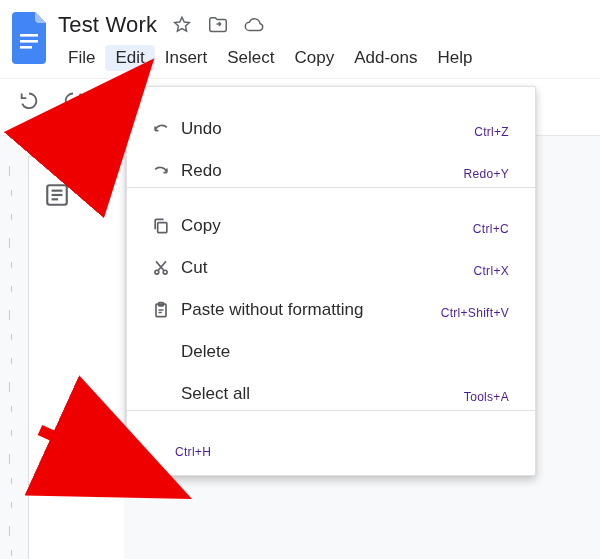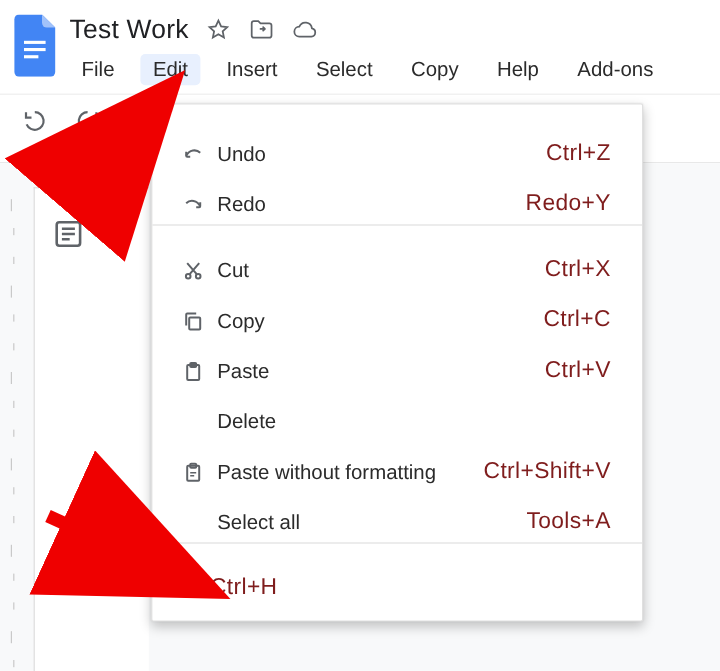--- a/index.html
+++ b/index.html
@@ -23,7 +23,7 @@
   .title-icon{width:22px;height:22px;color:#5f6368;display:flex;align-items:center;justify-content:center;}
   .title-icon svg{width:22px;height:22px;fill:none;stroke:#5f6368;stroke-width:1.6;}
   
-  .menubar{display:flex;align-items:center;gap:12px;height:28px;margin-top:4px;}
+  .menubar{display:flex;align-items:center;gap:0;height:28px;margin-top:4px;}
   .menu-item{font-size:17px;color:#2b2b2b;padding:3px 10px;border-radius:4px;cursor:pointer;}
   .menu-item.active{background:var(--edit-bg);}
   

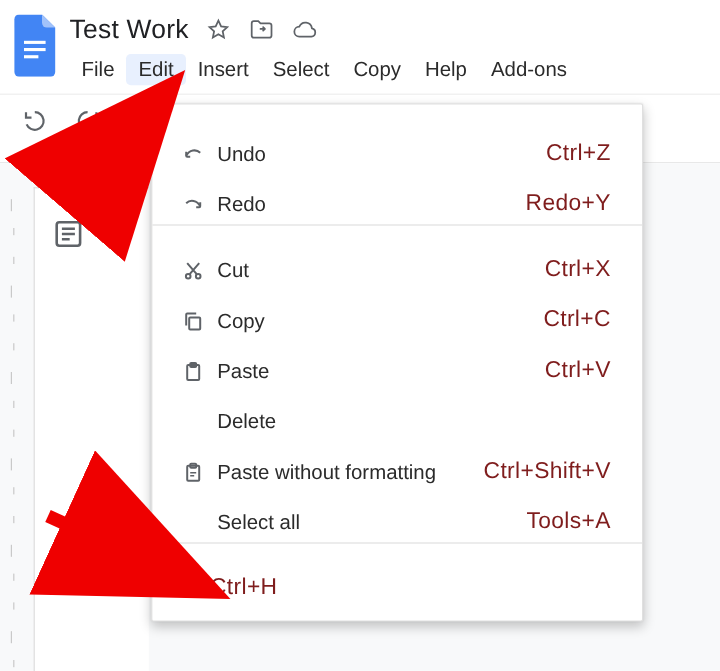--- a/index.html
+++ b/index.html
@@ -91,8 +91,8 @@
       <span class="menu-item">Insert</span>
       <span class="menu-item">Select</span>
       <span class="menu-item">Copy</span>
+      <span class="menu-item">Add-ons</span>
       <span class="menu-item">Help</span>
-      <span class="menu-item">Add-ons</span>
     </div>
   </div>
 </div>

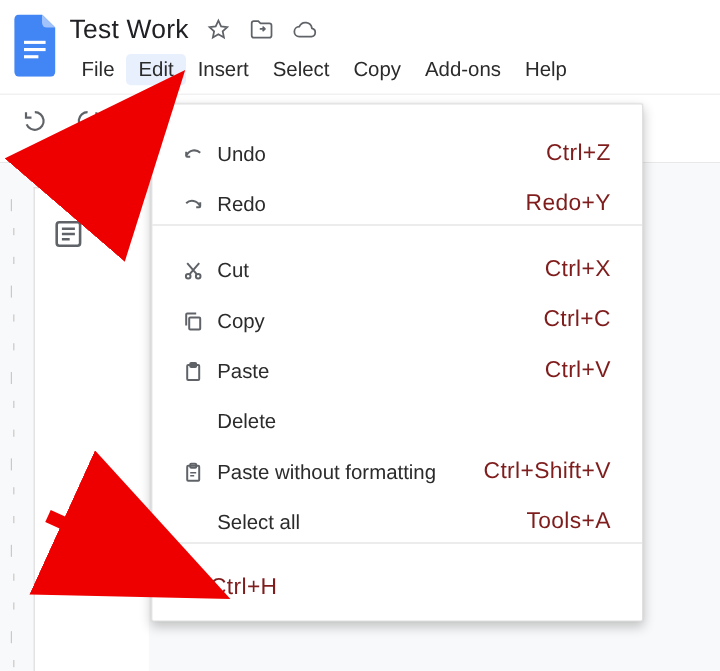--- a/index.html
+++ b/index.html
@@ -46,7 +46,7 @@
   .dd-icon{width:28px;display:flex;justify-content:center;color:#5f6368;}
   .dd-icon svg{width:20px;height:20px;fill:#5f6368;}
   .dd-label{flex:1;font-size:17px;margin-left:6px;}
-  .dd-short{font-size:19px;color:#7f1d1d;letter-spacing:.3px;margin-top:15px;}
+  .dd-short{font-size:12px;color:#4c1d95;letter-spacing:.3px;margin-top:15px;}
   .dd-sep{height:1px;background:var(--menu-border);margin:6px 0;}
   
   .arrow-layer{position:absolute;inset:0;pointer-events:none;}

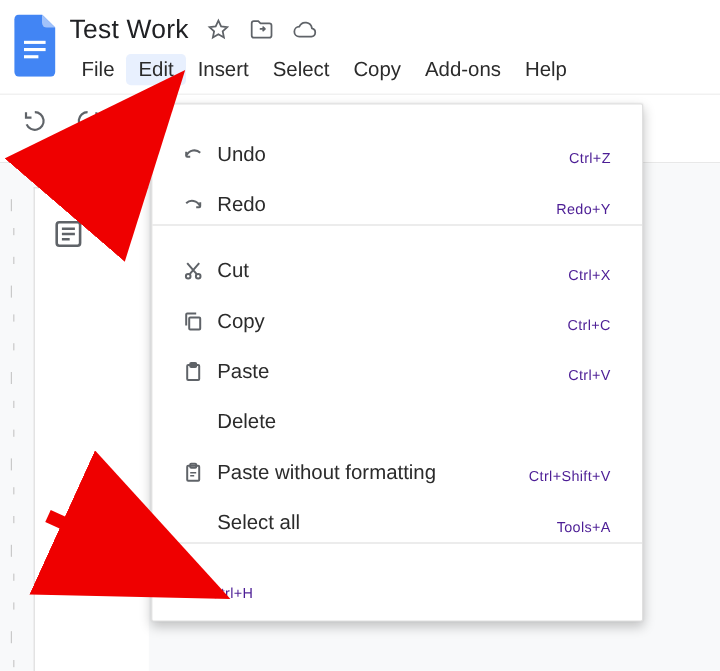--- a/index.html
+++ b/index.html
@@ -174,6 +174,16 @@
   <div class="dd-row">
     <span class="dd-icon">
       <svg viewBox="0 0 24 24">
+          <rect x="8" y="8" width="11" height="12" rx="1" fill="none" stroke="#5f6368" stroke-width="2"></rect>
+          <path d="M5 16V5a1 1 0 0 1 1-1h9" fill="none" stroke="#5f6368" stroke-width="2"></path>
+        </svg>
+    </span>
+    <span class="dd-label">Copy</span>
+    <span class="dd-short">Ctrl+C</span>
+  </div>
+  <div class="dd-row">
+    <span class="dd-icon">
+      <svg viewBox="0 0 24 24">
           <circle cx="7" cy="17" r="2.3" fill="none" stroke="#5f6368" stroke-width="2"></circle>
           <circle cx="17" cy="17" r="2.3" fill="none" stroke="#5f6368" stroke-width="2"></circle>
           <path d="M8.5 15 18 4M15.5 15 6 4" fill="none" stroke="#5f6368" stroke-width="2"></path>
@@ -181,16 +191,6 @@
     </span>
     <span class="dd-label">Cut</span>
     <span class="dd-short">Ctrl+X</span>
-  </div>
-  <div class="dd-row">
-    <span class="dd-icon">
-      <svg viewBox="0 0 24 24">
-          <rect x="8" y="8" width="11" height="12" rx="1" fill="none" stroke="#5f6368" stroke-width="2"></rect>
-          <path d="M5 16V5a1 1 0 0 1 1-1h9" fill="none" stroke="#5f6368" stroke-width="2"></path>
-        </svg>
-    </span>
-    <span class="dd-label">Copy</span>
-    <span class="dd-short">Ctrl+C</span>
   </div>
   <div class="dd-row">
     <span class="dd-icon">

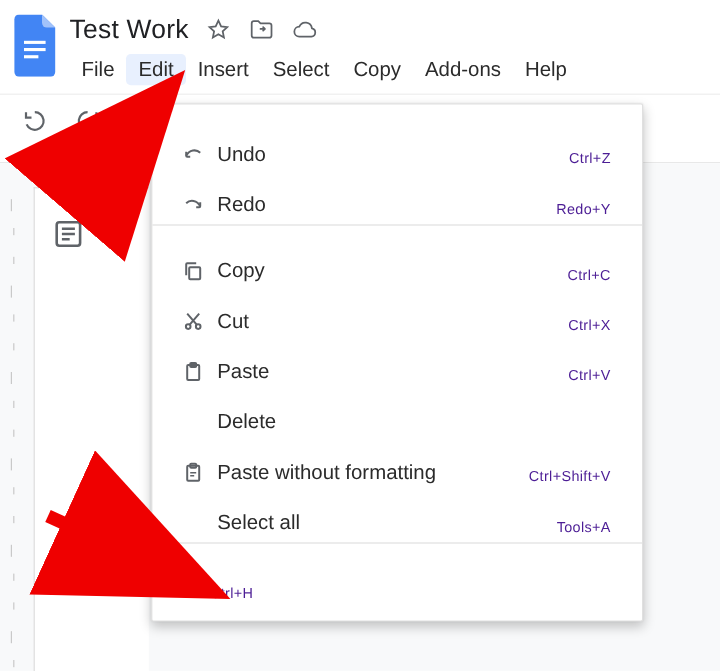--- a/index.html
+++ b/index.html
@@ -193,16 +193,6 @@
     <span class="dd-short">Ctrl+X</span>
   </div>
   <div class="dd-row">
-    <span class="dd-icon">
-      <svg viewBox="0 0 24 24">
-          <rect x="6" y="5" width="12" height="15" rx="1" fill="none" stroke="#5f6368" stroke-width="2"></rect>
-          <rect x="9" y="3" width="6" height="4" rx="1" fill="none" stroke="#5f6368" stroke-width="2"></rect>
-        </svg>
-    </span>
-    <span class="dd-label">Paste</span>
-    <span class="dd-short">Ctrl+V</span>
-  </div>
-  <div class="dd-row">
     <span class="dd-icon"></span>
     <span class="dd-label">Delete</span>
     <span class="dd-short"></span>

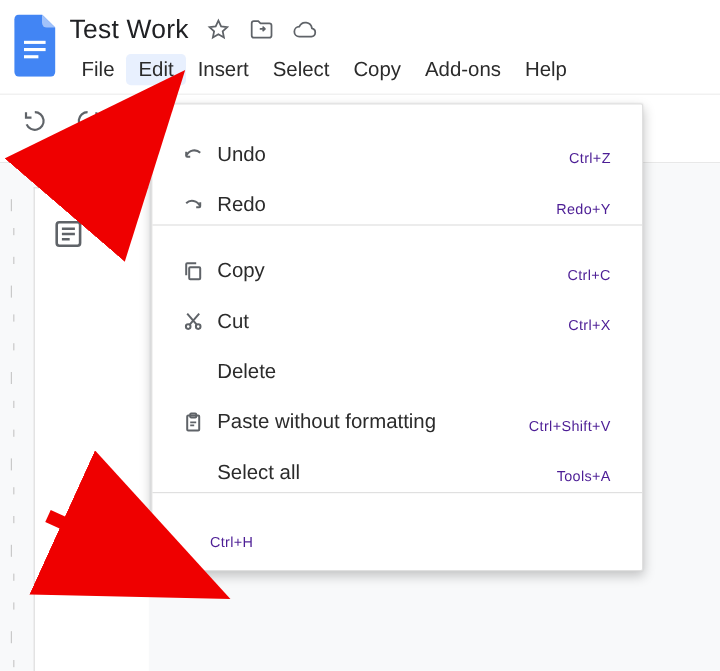--- a/index.html
+++ b/index.html
@@ -193,20 +193,20 @@
     <span class="dd-short">Ctrl+X</span>
   </div>
   <div class="dd-row">
+    <span class="dd-icon">
+      <svg viewBox="0 0 24 24">
+          <rect x="6" y="5" width="12" height="15" rx="1" fill="none" stroke="#5f6368" stroke-width="2"></rect>
+          <rect x="9" y="3" width="6" height="4" rx="1" fill="none" stroke="#5f6368" stroke-width="2"></rect>
+          <path d="M9 12h6M9 15h4" stroke="#5f6368" stroke-width="1.6"></path>
+        </svg>
+    </span>
+    <span class="dd-label">Paste without formatting</span>
+    <span class="dd-short">Ctrl+Shift+V</span>
+  </div>
+  <div class="dd-row">
     <span class="dd-icon"></span>
     <span class="dd-label">Delete</span>
     <span class="dd-short"></span>
-  </div>
-  <div class="dd-row">
-    <span class="dd-icon">
-      <svg viewBox="0 0 24 24">
-          <rect x="6" y="5" width="12" height="15" rx="1" fill="none" stroke="#5f6368" stroke-width="2"></rect>
-          <rect x="9" y="3" width="6" height="4" rx="1" fill="none" stroke="#5f6368" stroke-width="2"></rect>
-          <path d="M9 12h6M9 15h4" stroke="#5f6368" stroke-width="1.6"></path>
-        </svg>
-    </span>
-    <span class="dd-label">Paste without formatting</span>
-    <span class="dd-short">Ctrl+Shift+V</span>
   </div>
   <div class="dd-row">
     <span class="dd-icon"></span>

